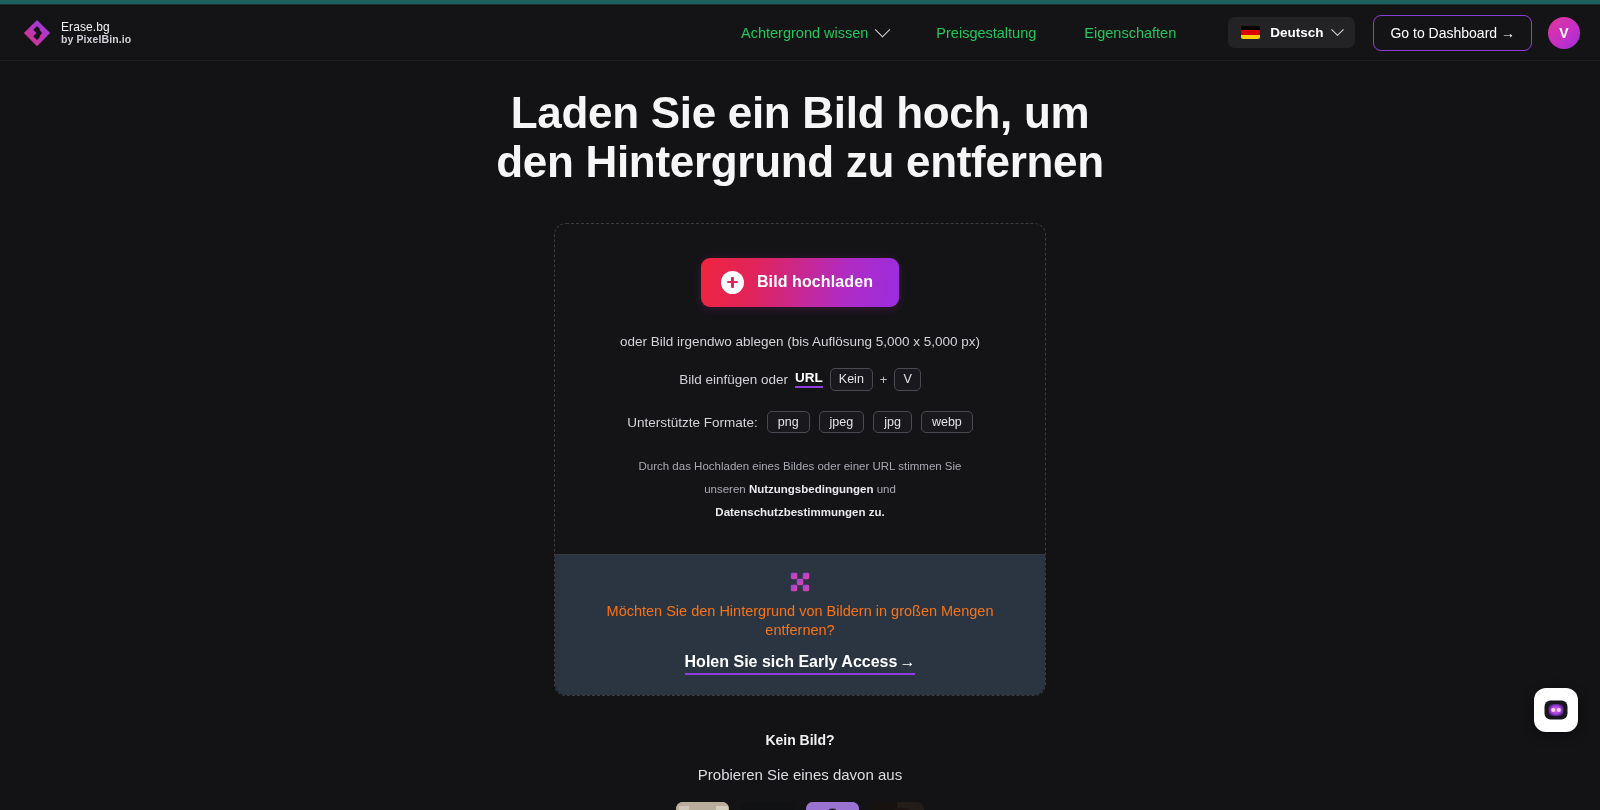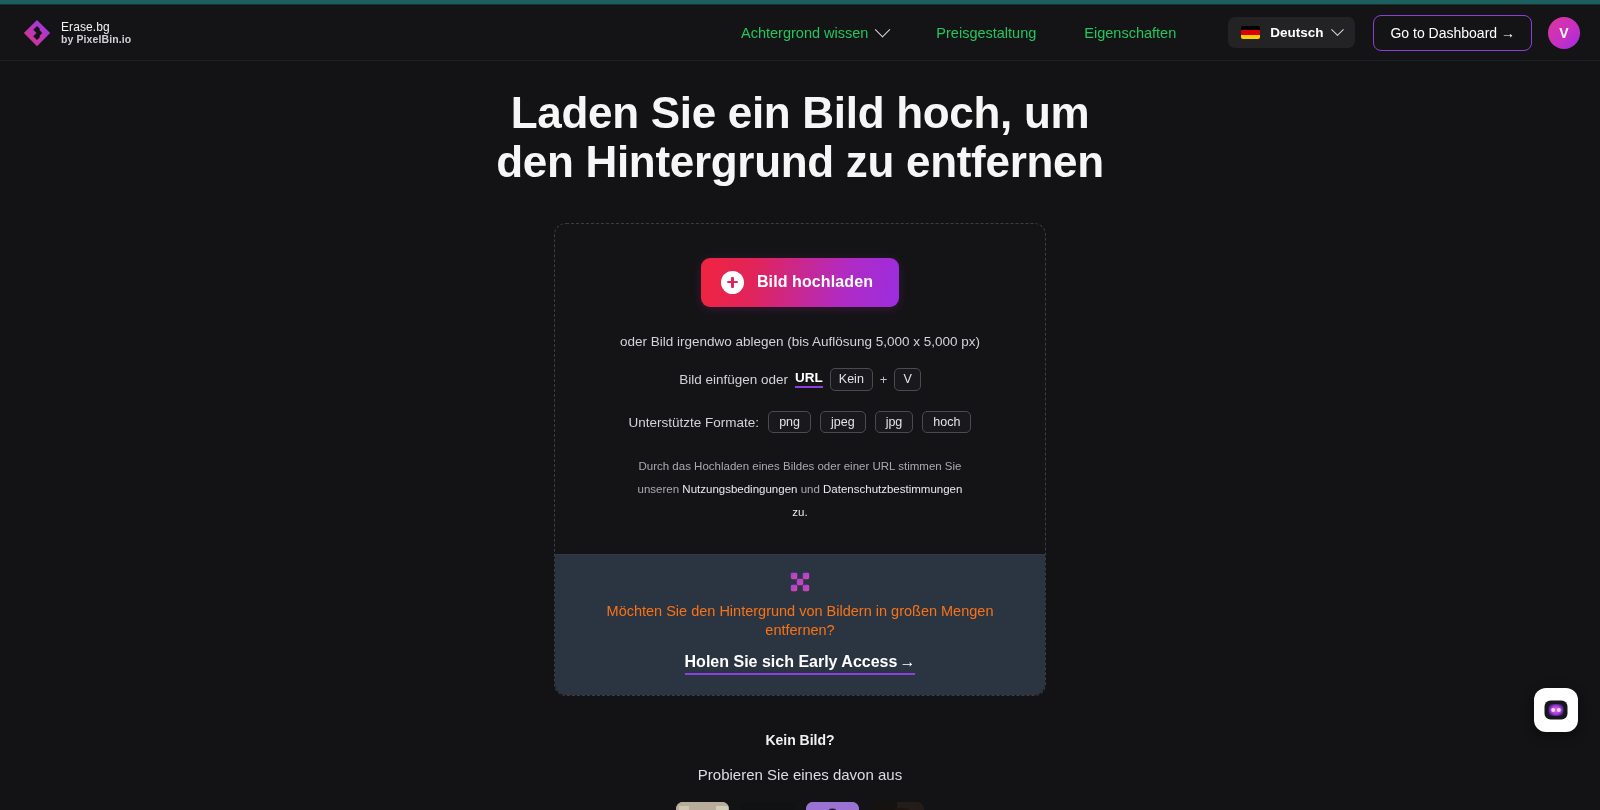--- a/index.html
+++ b/index.html
@@ -397,7 +397,7 @@
         <span class="fmt">png</span>
         <span class="fmt">jpeg</span>
         <span class="fmt">jpg</span>
-        <span class="fmt">hoch</span>
+        <span class="fmt">webp</span>
       </div>
 
       <div class="dz-terms">

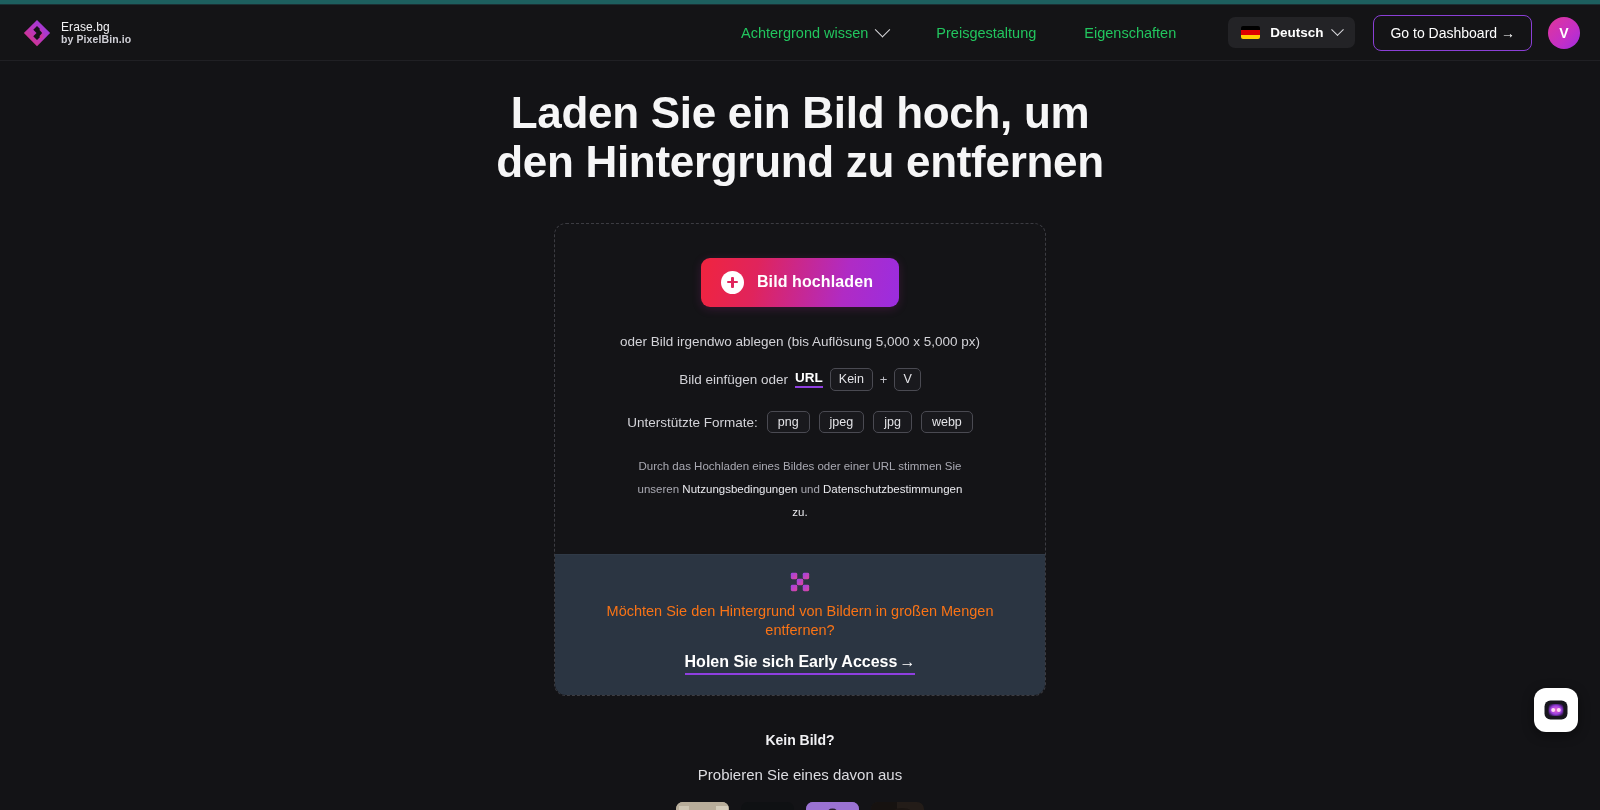--- a/index.html
+++ b/index.html
@@ -246,7 +246,7 @@
     text-align: center;
     max-width: 330px;
   }
-  .dz-terms b { color: #e9e9ee; font-weight: 400; cursor: pointer; }
+  .dz-terms b { color: #e9e9ee; font-weight: 700; cursor: pointer; }
 
   .bulk {
     background: #2b3542;

